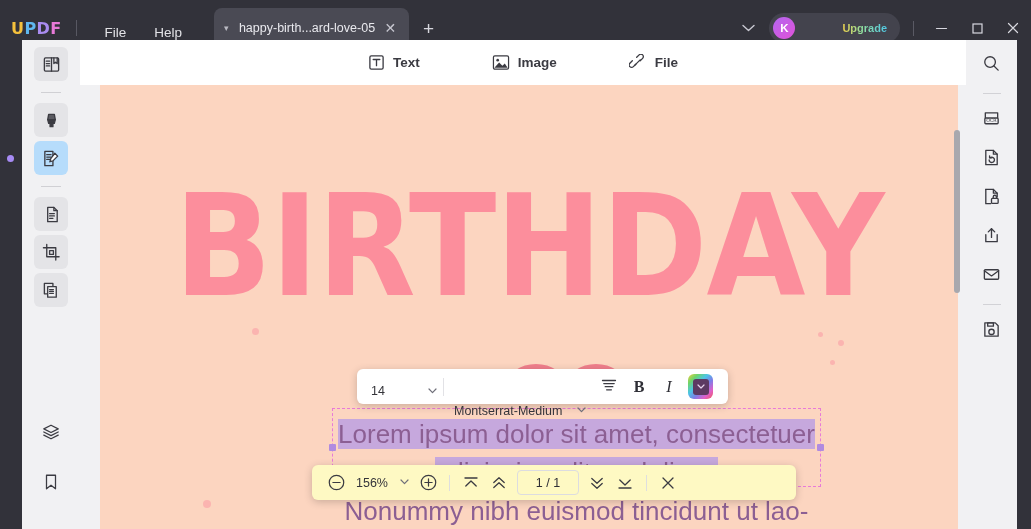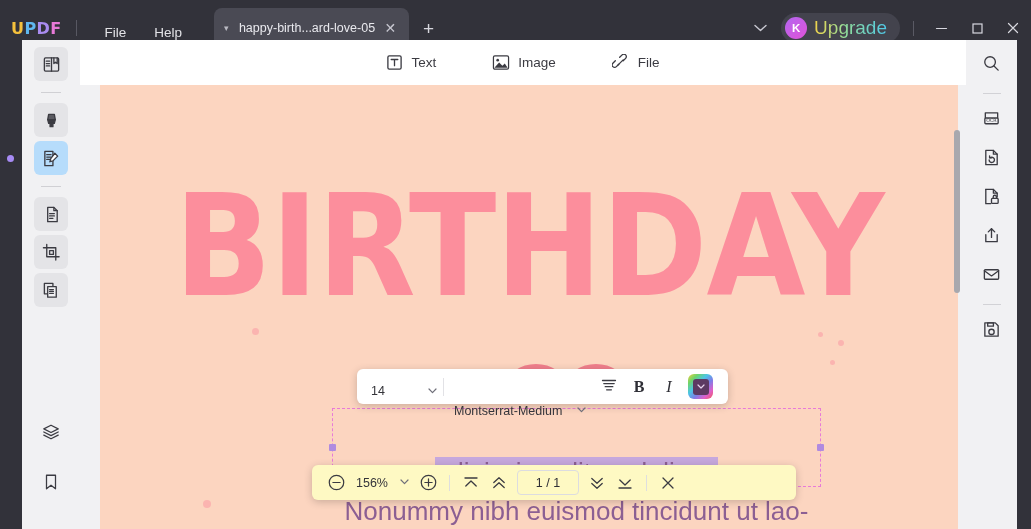--- a/index.html
+++ b/index.html
@@ -62,10 +62,10 @@
     display: flex; align-items: center; justify-content: center;
   }
   .upgrade-text {
-    font-size: 19px; font-weight: 400;
+    font-size: 11px; font-weight: 700;
     background: linear-gradient(90deg, #f0d24a 0%, #8fe0a0 45%, #4fc8e8 100%);
     -webkit-background-clip: text; background-clip: text;
-    -webkit-text-fill-color: transparent; color: #8fd8d0;
+    -webkit-text-fill-color: transparent; color: #8fd8d0; margin-left: 40px;
   }
   .win-sep { width: 1px; height: 15px; background: #5a5a64; margin: 0 9px; }
   .win-btn {

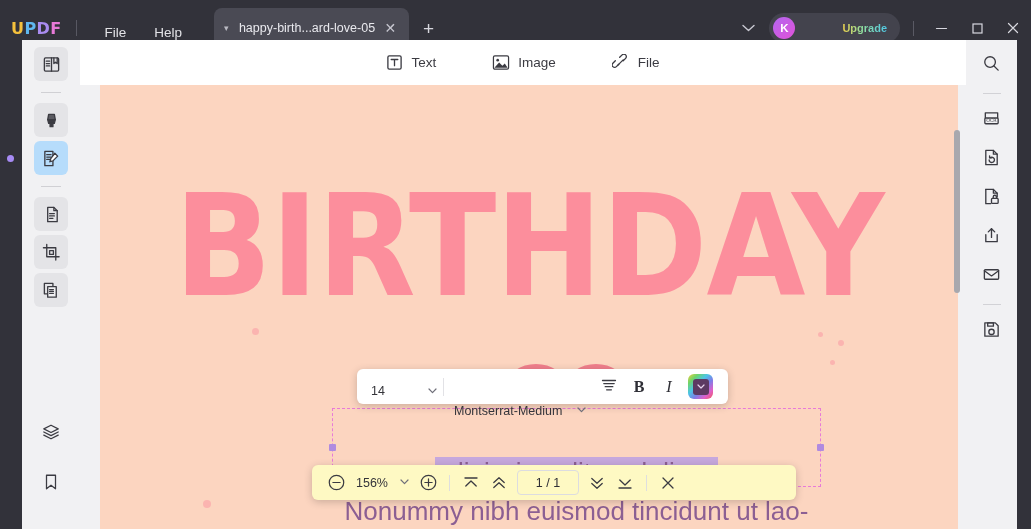--- a/index.html
+++ b/index.html
@@ -123,7 +123,7 @@
   .content-toolbar {
     position: absolute; left: 80px; top: 40px; width: 886px; height: 45px;
     background: #ffffff;
-    display: flex; align-items: center; justify-content: center; gap: 56px;
+    display: flex; align-items: center; justify-content: center; gap: 72px; font-weight: bold;
   }
   .ct-item { display: flex; align-items: center; gap: 8px; color: #3b3b42; font-size: 13.5px; }
   .ct-item svg { display:block; }

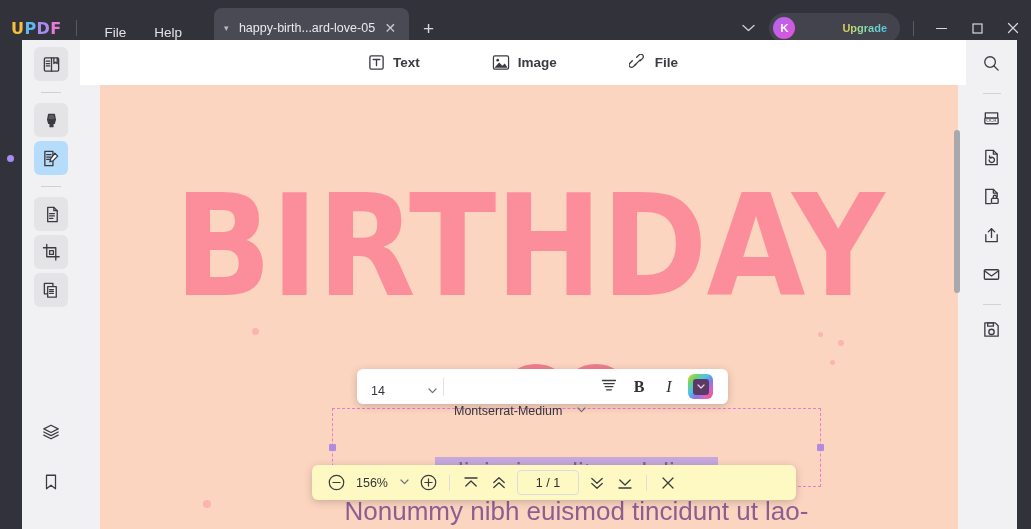--- a/index.html
+++ b/index.html
@@ -419,7 +419,7 @@
       </div>
 
       <div class="doc-text">
-        <br>
+        <span class="hl">Lorem ipsum dolor sit amet, consectetuer</span><br>
         <span class="hl">adipiscing elit, sed diam,</span>
       </div>
       <div class="doc-text-2">Nonummy nibh euismod tincidunt ut lao-</div>

